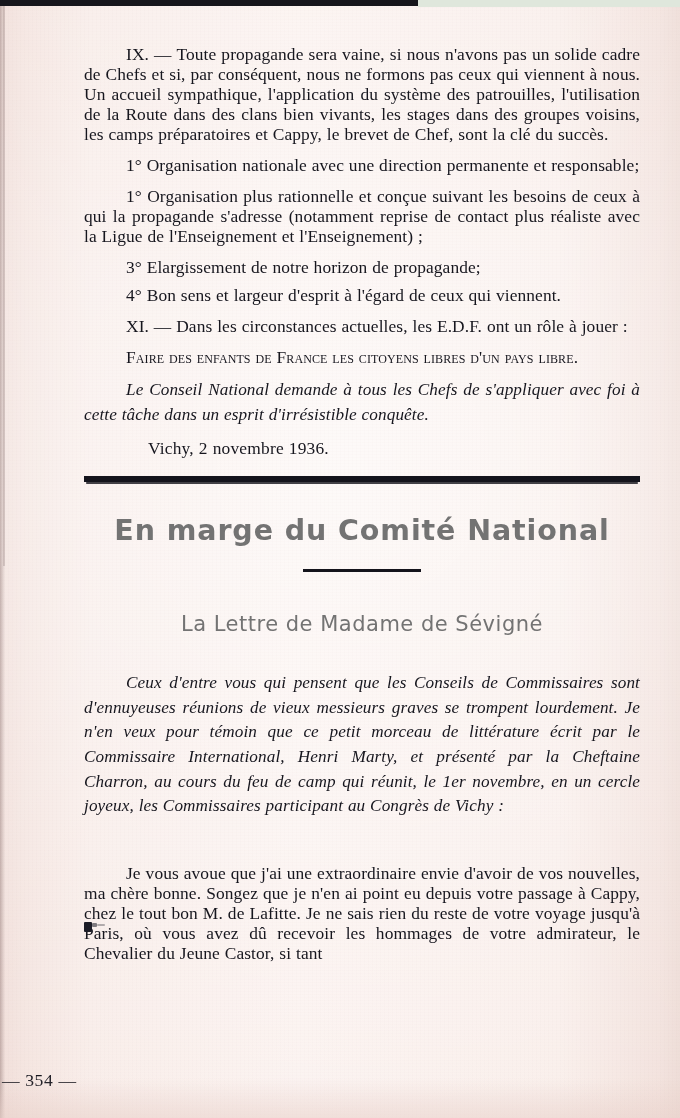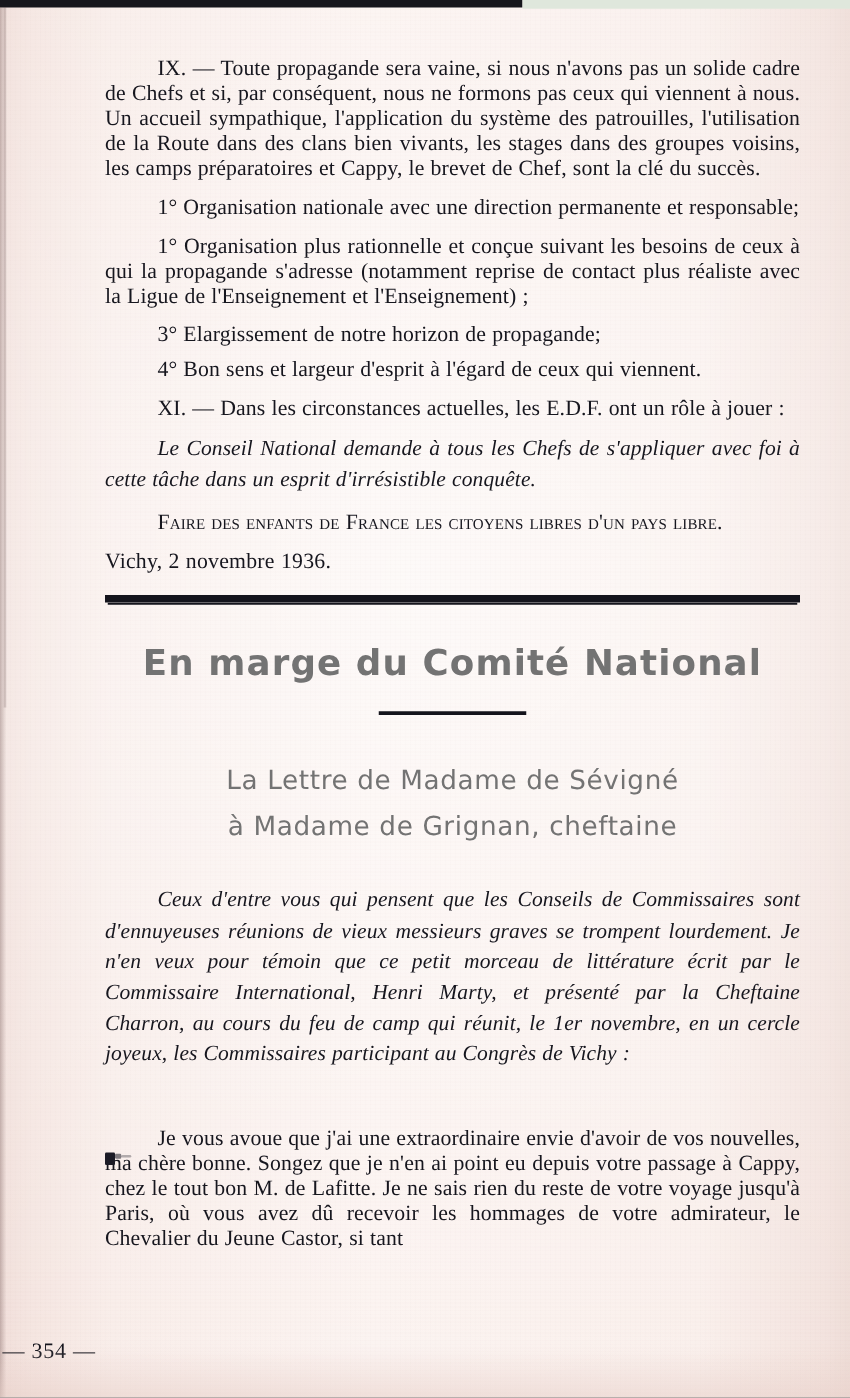--- a/index.html
+++ b/index.html
@@ -213,9 +213,9 @@
 
     <p class="body gap">XI. — Dans les circonstances actuelles, les E.D.F. ont un rôle à jouer :</p>
 
+    <p class="body gap smallcaps">Faire des enfants de France les citoyens libres d'un pays libre.</p>
+
     <p class="body italic gap">Le Conseil National demande à tous les Chefs de s'appliquer avec foi à cette tâche dans un esprit d'irrésistible conquête.</p>
-
-    <p class="body gap smallcaps">Faire des enfants de France les citoyens libres d'un pays libre.</p>
 
     <p class="body dateline gap">Vichy, 2 novembre 1936.</p>
 

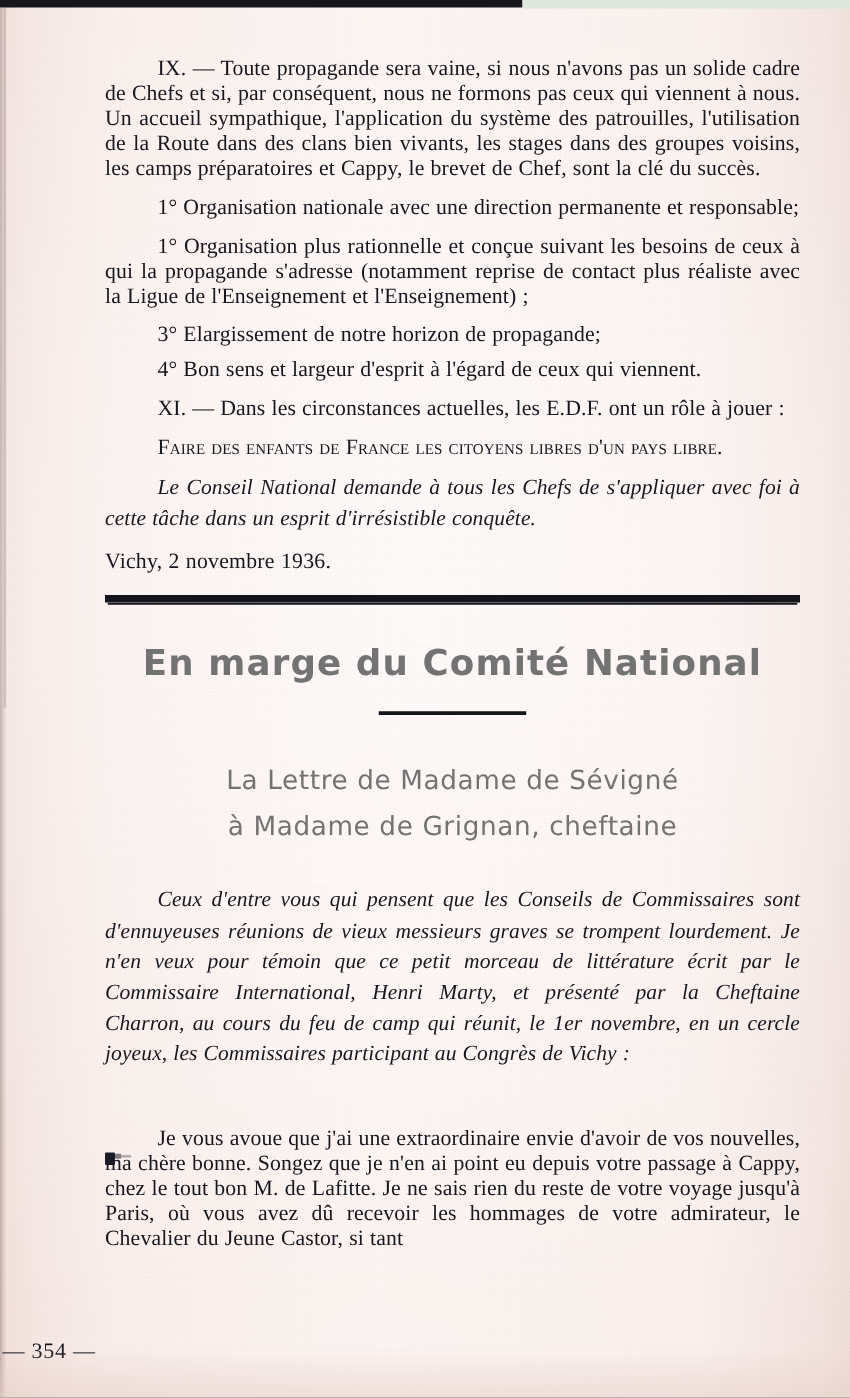--- a/index.html
+++ b/index.html
@@ -119,6 +119,7 @@
   p.dateline {
     text-indent: 0;
     text-align: left;
+    margin-left: 64px;
     letter-spacing: .2px;
   }
   p.dateline-rochers {

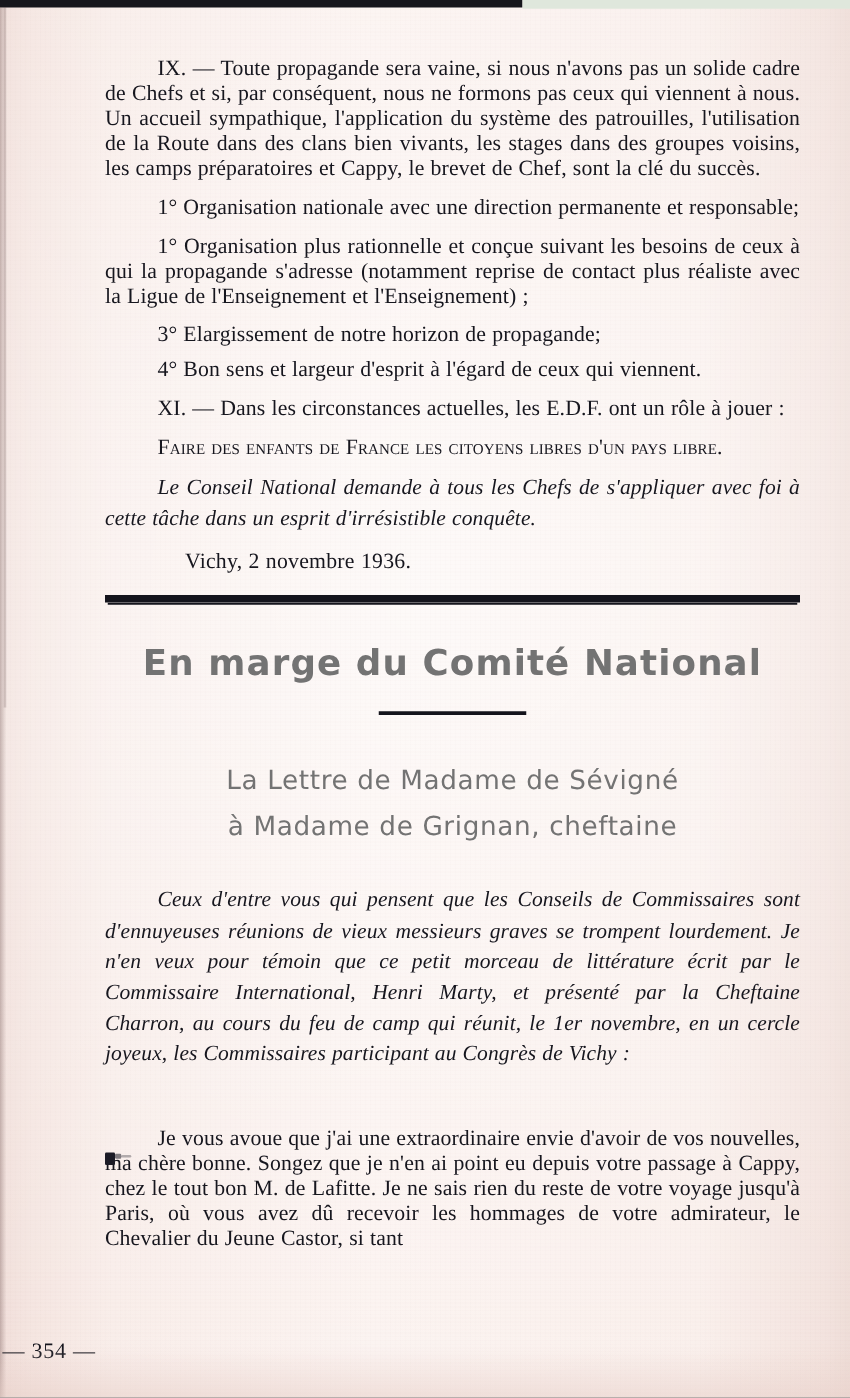--- a/index.html
+++ b/index.html
@@ -228,7 +228,6 @@
 
     <h2 class="heading-sub">
       <span class="l1">La Lettre de Madame de Sévigné</span>
-      <span class="l2">à Madame de Grignan, cheftaine</span>
     </h2>
 
     <div style="height:28px"></div>

